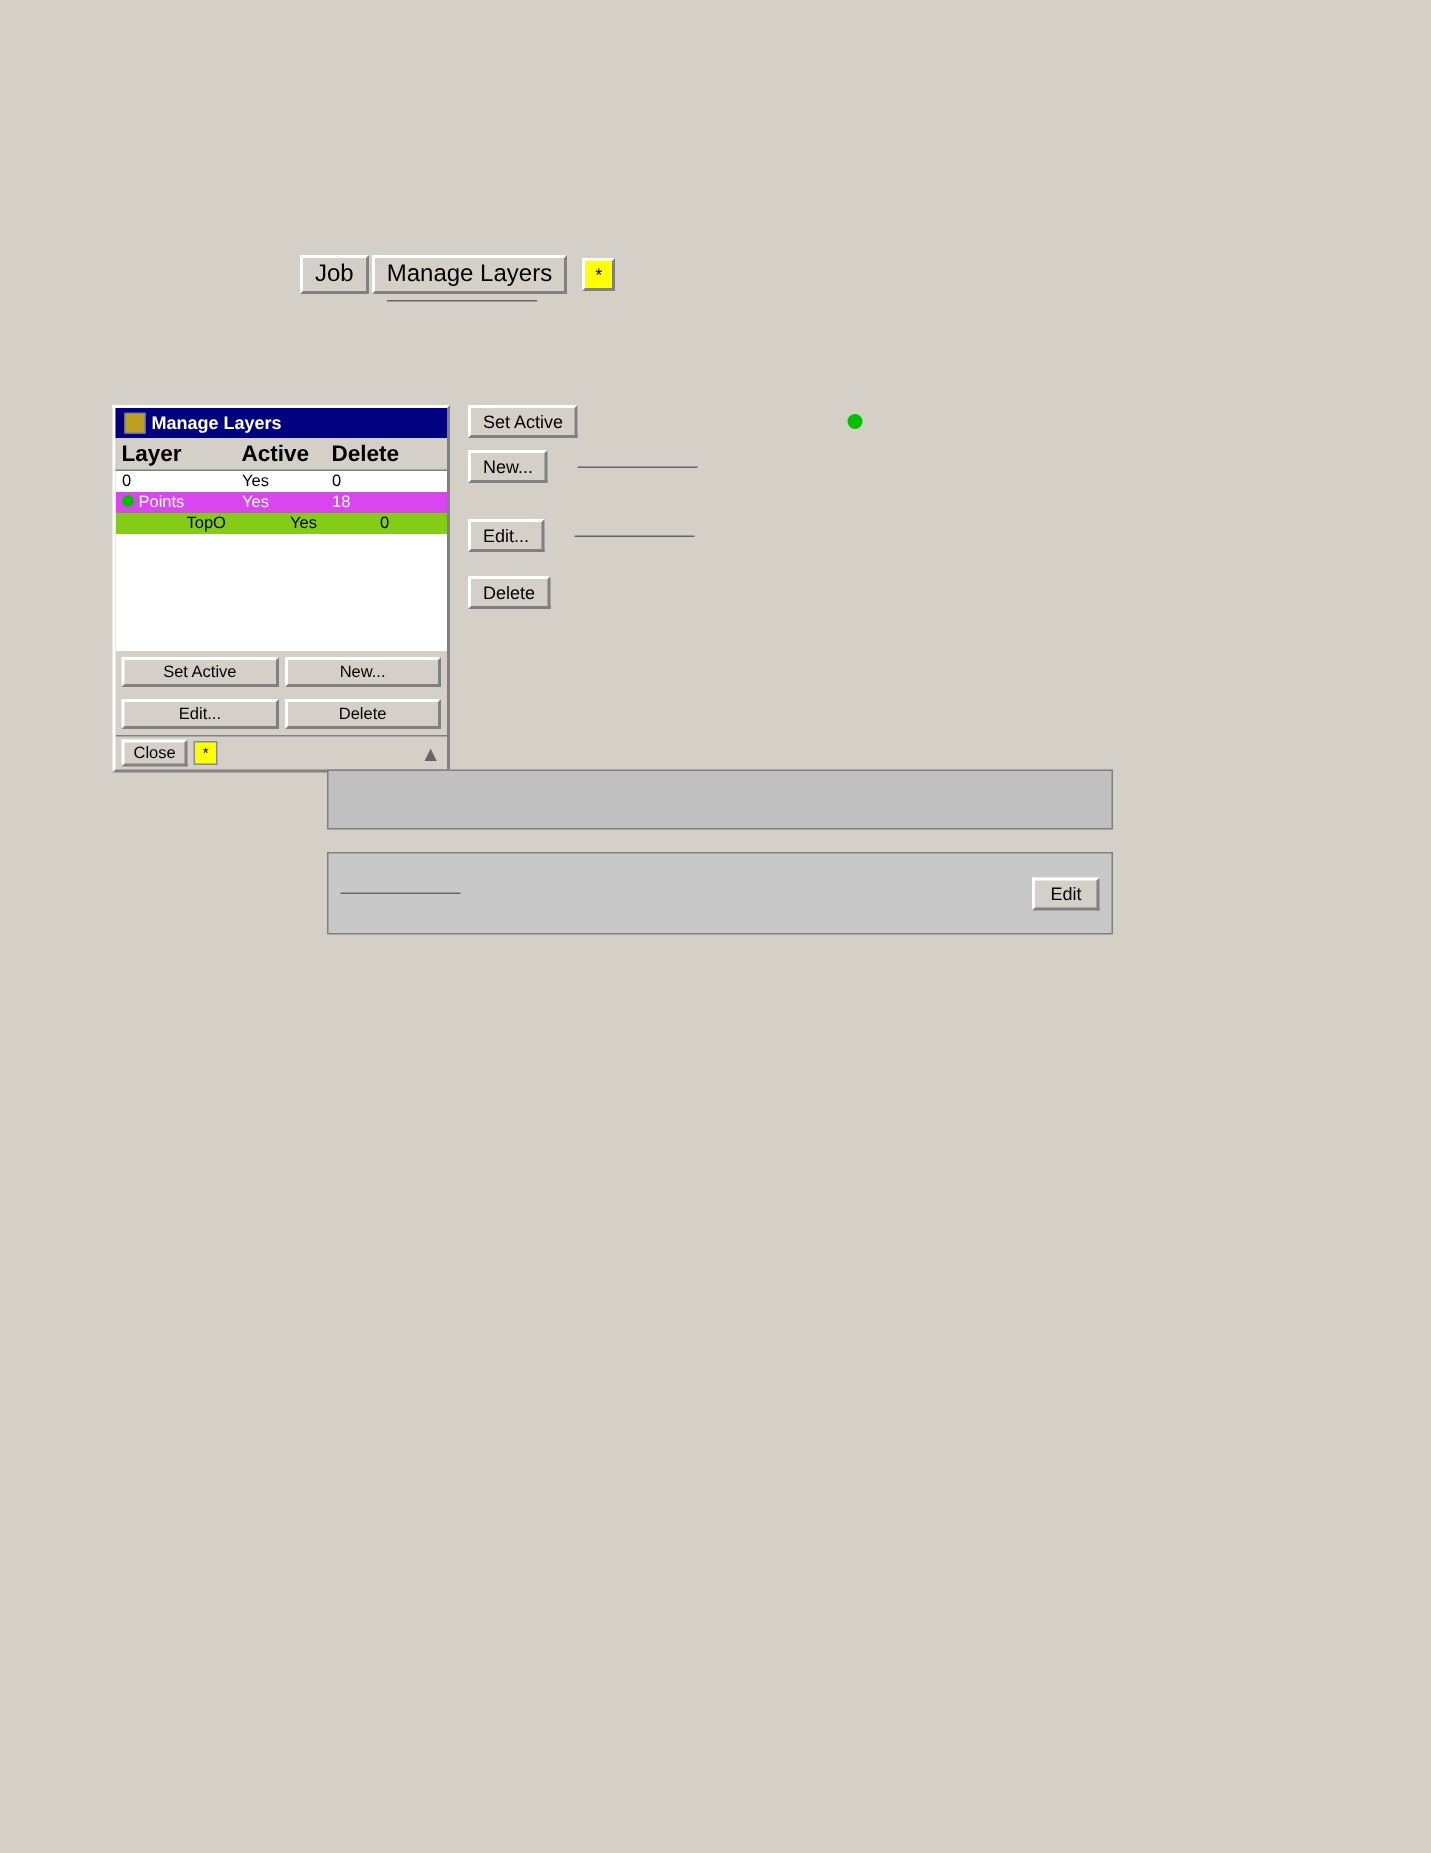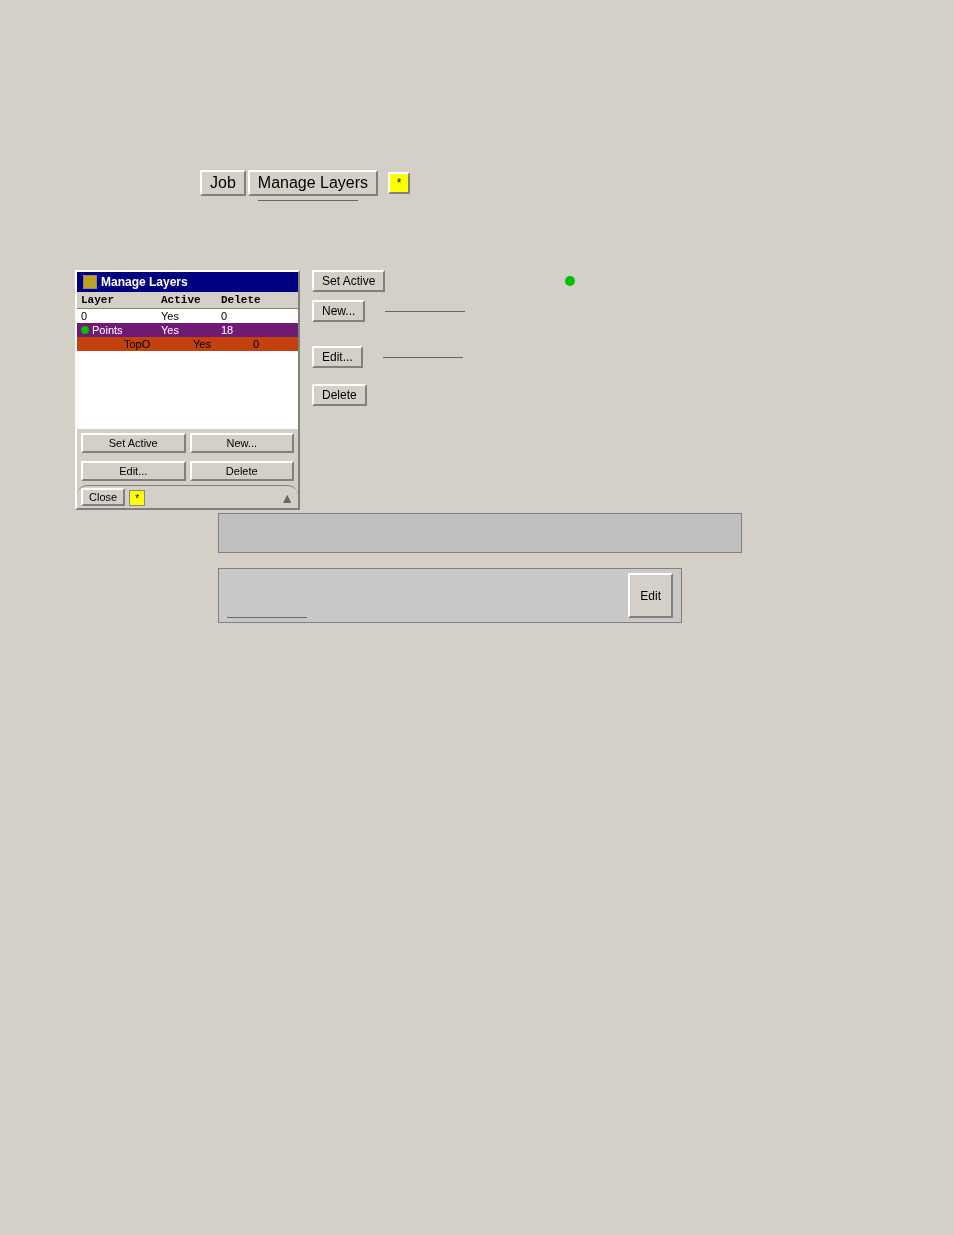--- a/index.html
+++ b/index.html
@@ -86,9 +86,8 @@
       padding: 2px 4px;
     }
     .dialog-table-header span {
-      font-size: 11px;
+      font-size: 15px;
       font-weight: bold;
-      font-family: Liberation Mono, monospace;
     }
     .dialog-table-body {
       height: 120px;

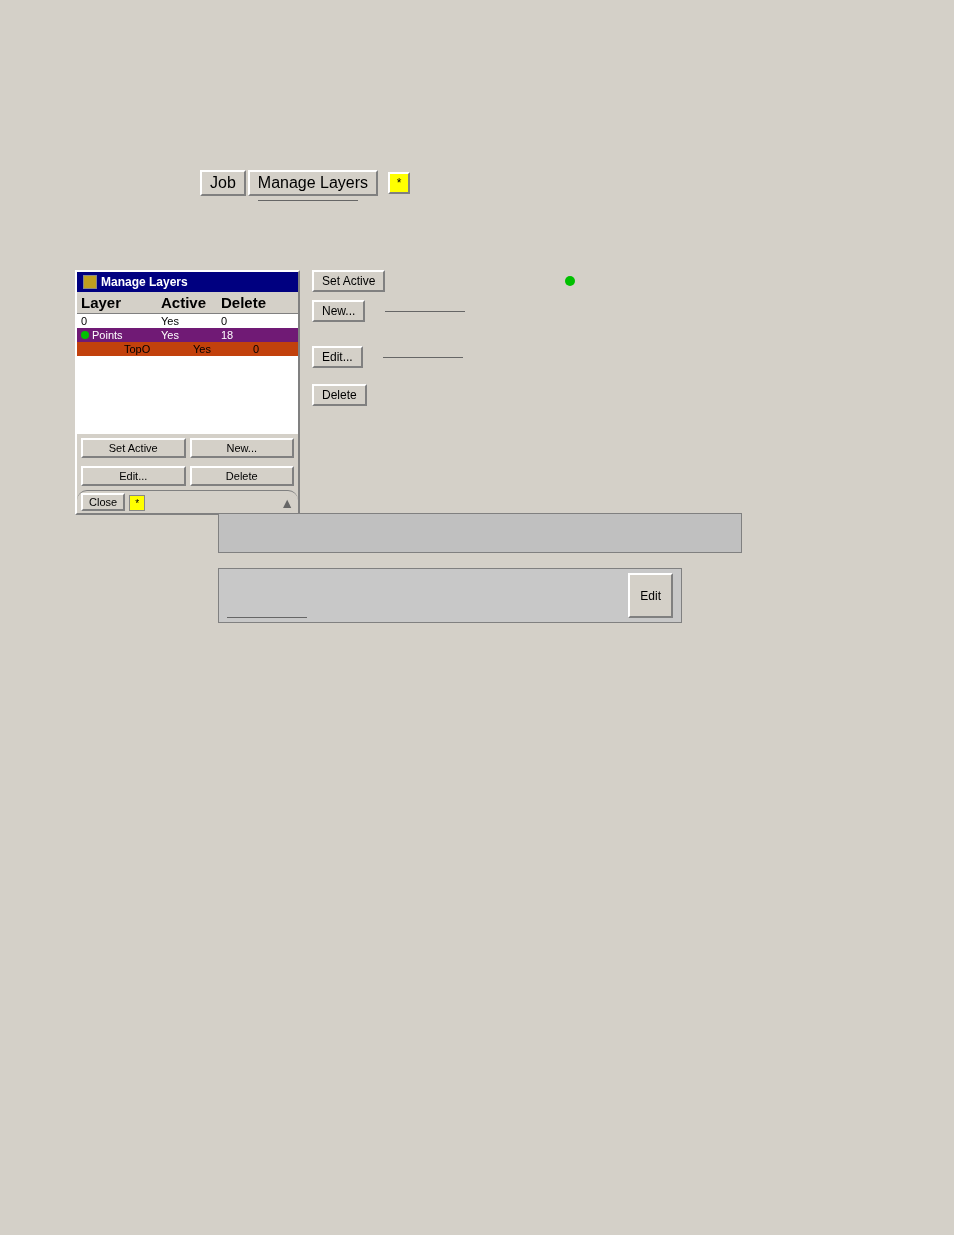--- a/index.html
+++ b/index.html
@@ -102,7 +102,7 @@
       align-items: center;
     }
     .dialog-table-row.selected {
-      background: #701a75;
+      background: #d946ef;
       color: white;
     }
     .dialog-table-row.highlighted {

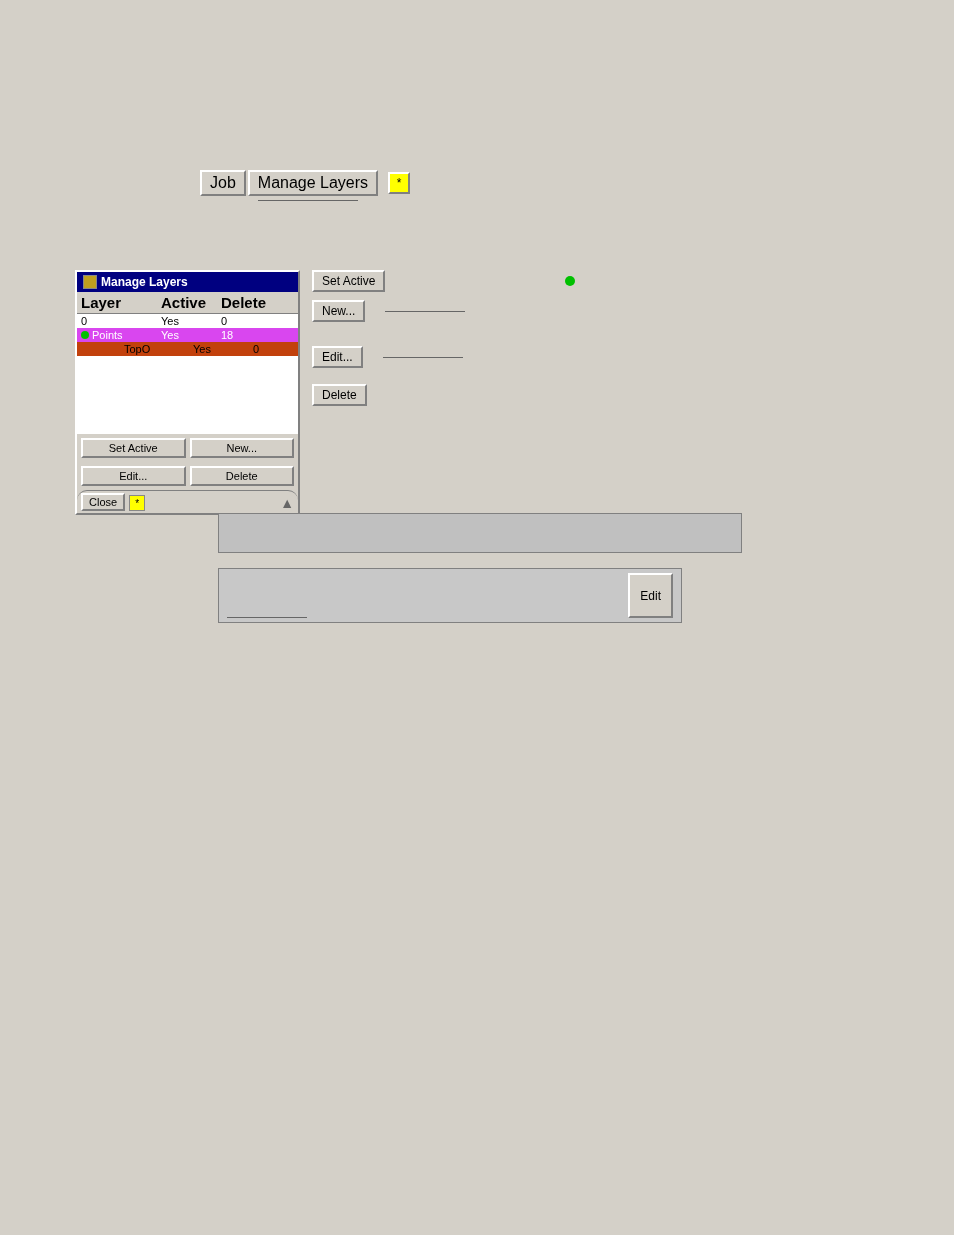--- a/index.html
+++ b/index.html
@@ -106,7 +106,7 @@
       color: white;
     }
     .dialog-table-row.highlighted {
-      background: #c2410c;
+      background: #84cc16;
       padding-left: 36px;
     }
     .row-indicator {

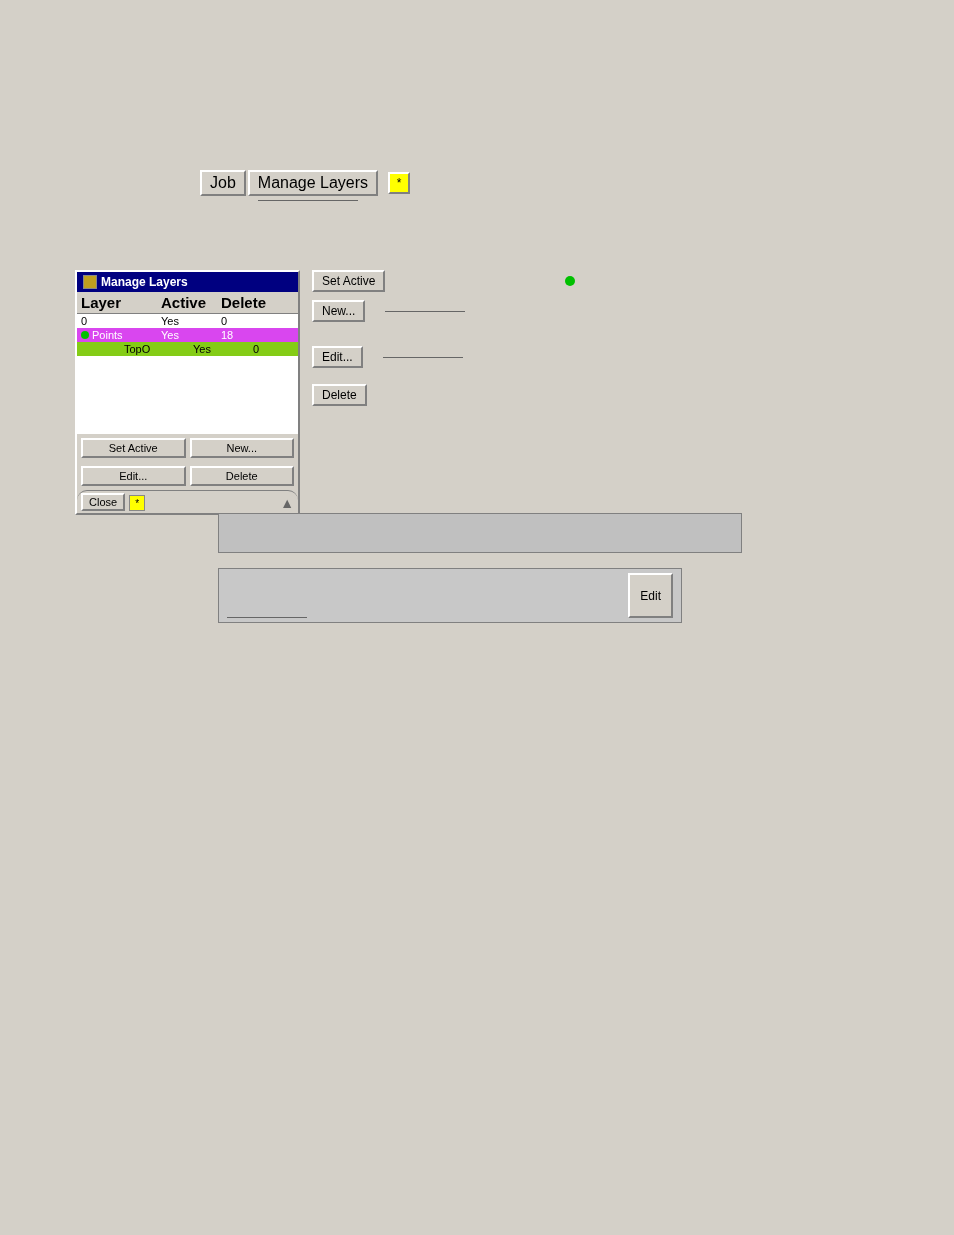--- a/index.html
+++ b/index.html
@@ -134,11 +134,10 @@
     }
     .dialog-footer {
       display: flex;
-      align-items: flex-end;
+      align-items: center;
       padding: 2px 4px;
       border-top: 1px solid #808080;
       gap: 4px;
-      border-radius: 10px;
     }
     .dialog-close-btn {
       background: #d4d0c8;

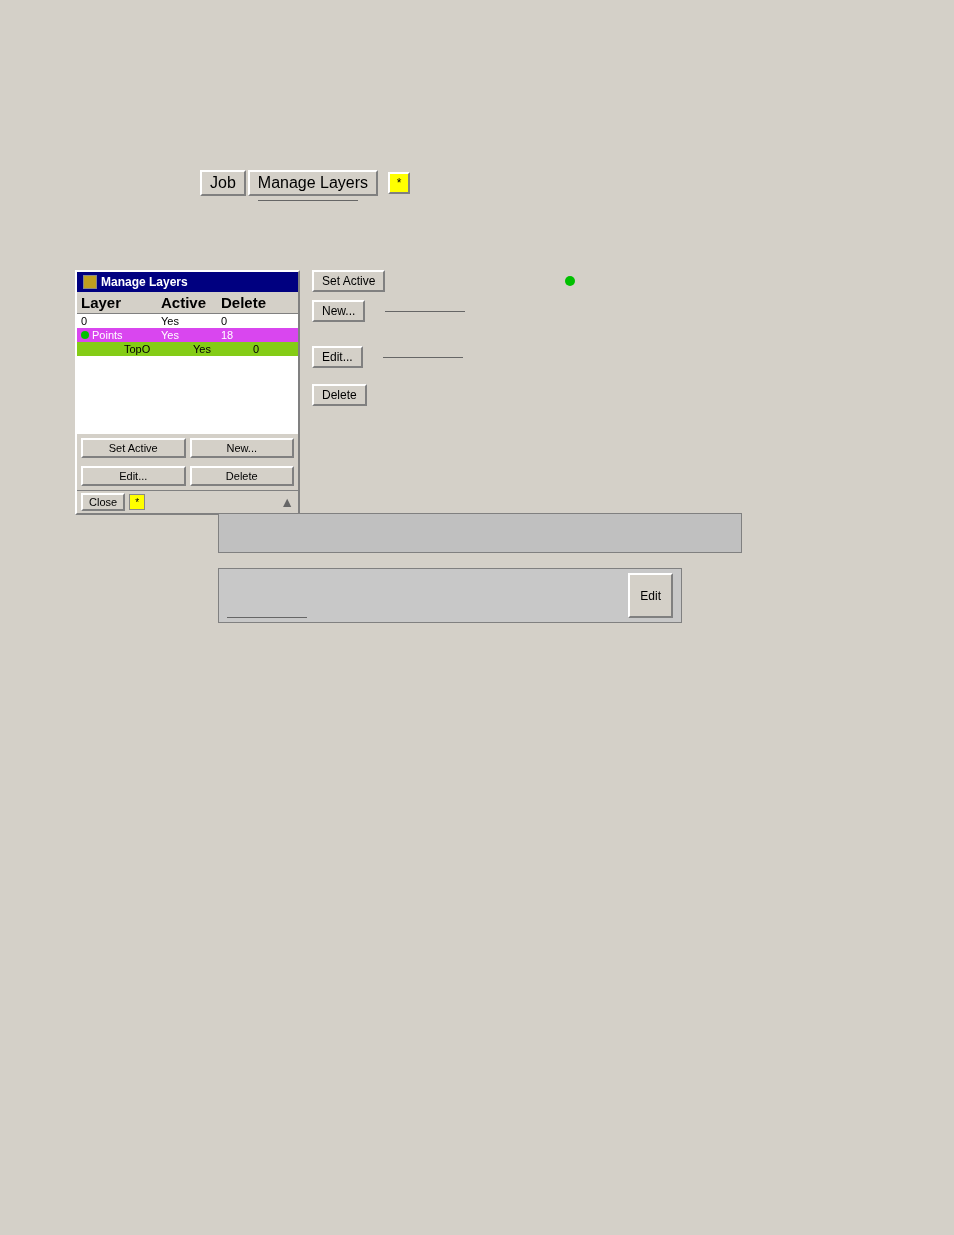--- a/index.html
+++ b/index.html
@@ -236,11 +236,12 @@
       position: absolute;
       top: 568px;
       left: 218px;
-      width: 464px;
+      width: 524px;
       height: 55px;
       background: #c8c8c8;
       border: 1px solid #808080;
       display: flex;
+      align-items: center;
       padding: 4px 8px;
       justify-content: space-between;
     }

